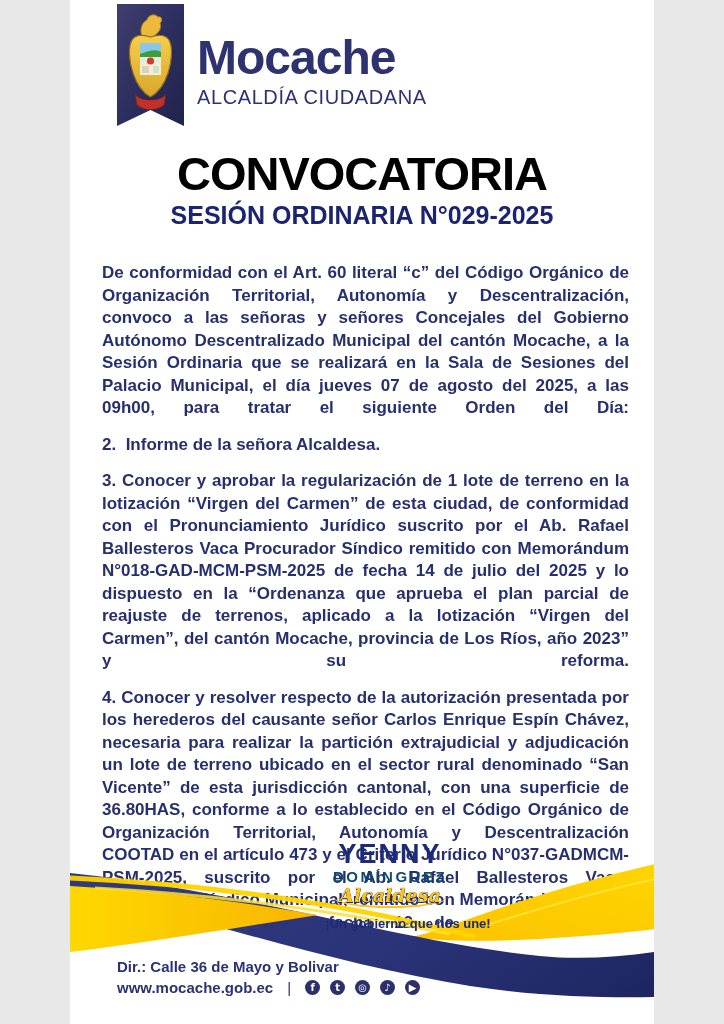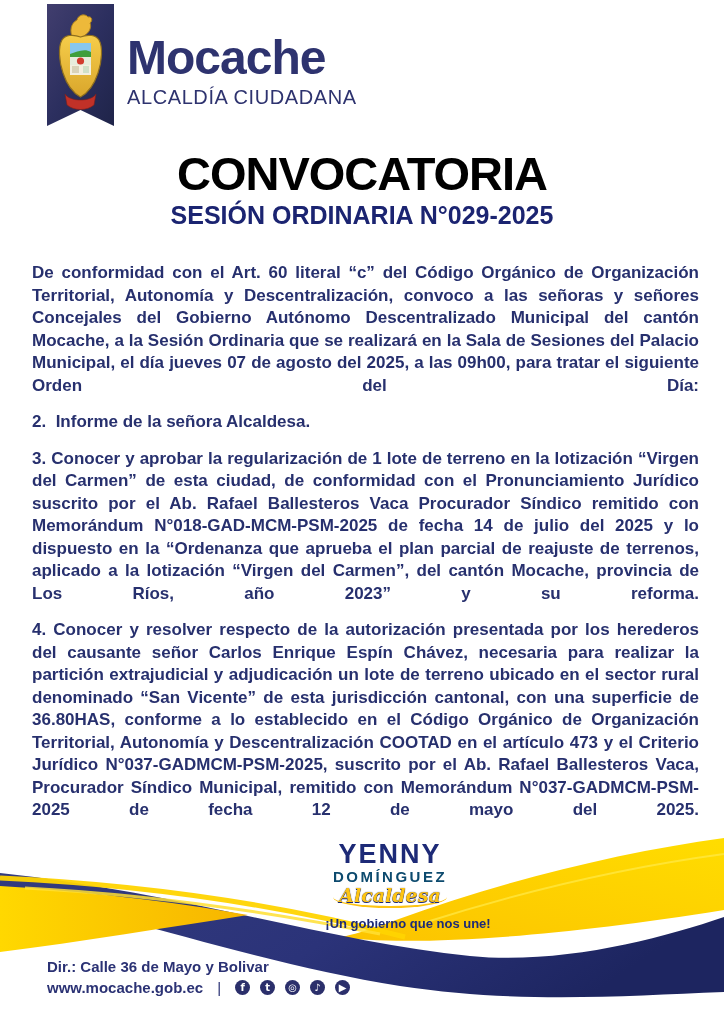--- a/index.html
+++ b/index.html
@@ -4,7 +4,7 @@
 <style>
   html,body{margin:0;padding:0;background:#e8e8e8;}
   .page{
-    position:relative;width:724px;height:1024px;margin:0 auto;
+    position:relative;width:584px;height:1024px;margin:0 auto;
     background:#ffffff;overflow:hidden;
     font-family:"Liberation Sans",sans-serif;color:#27306e;
   }

